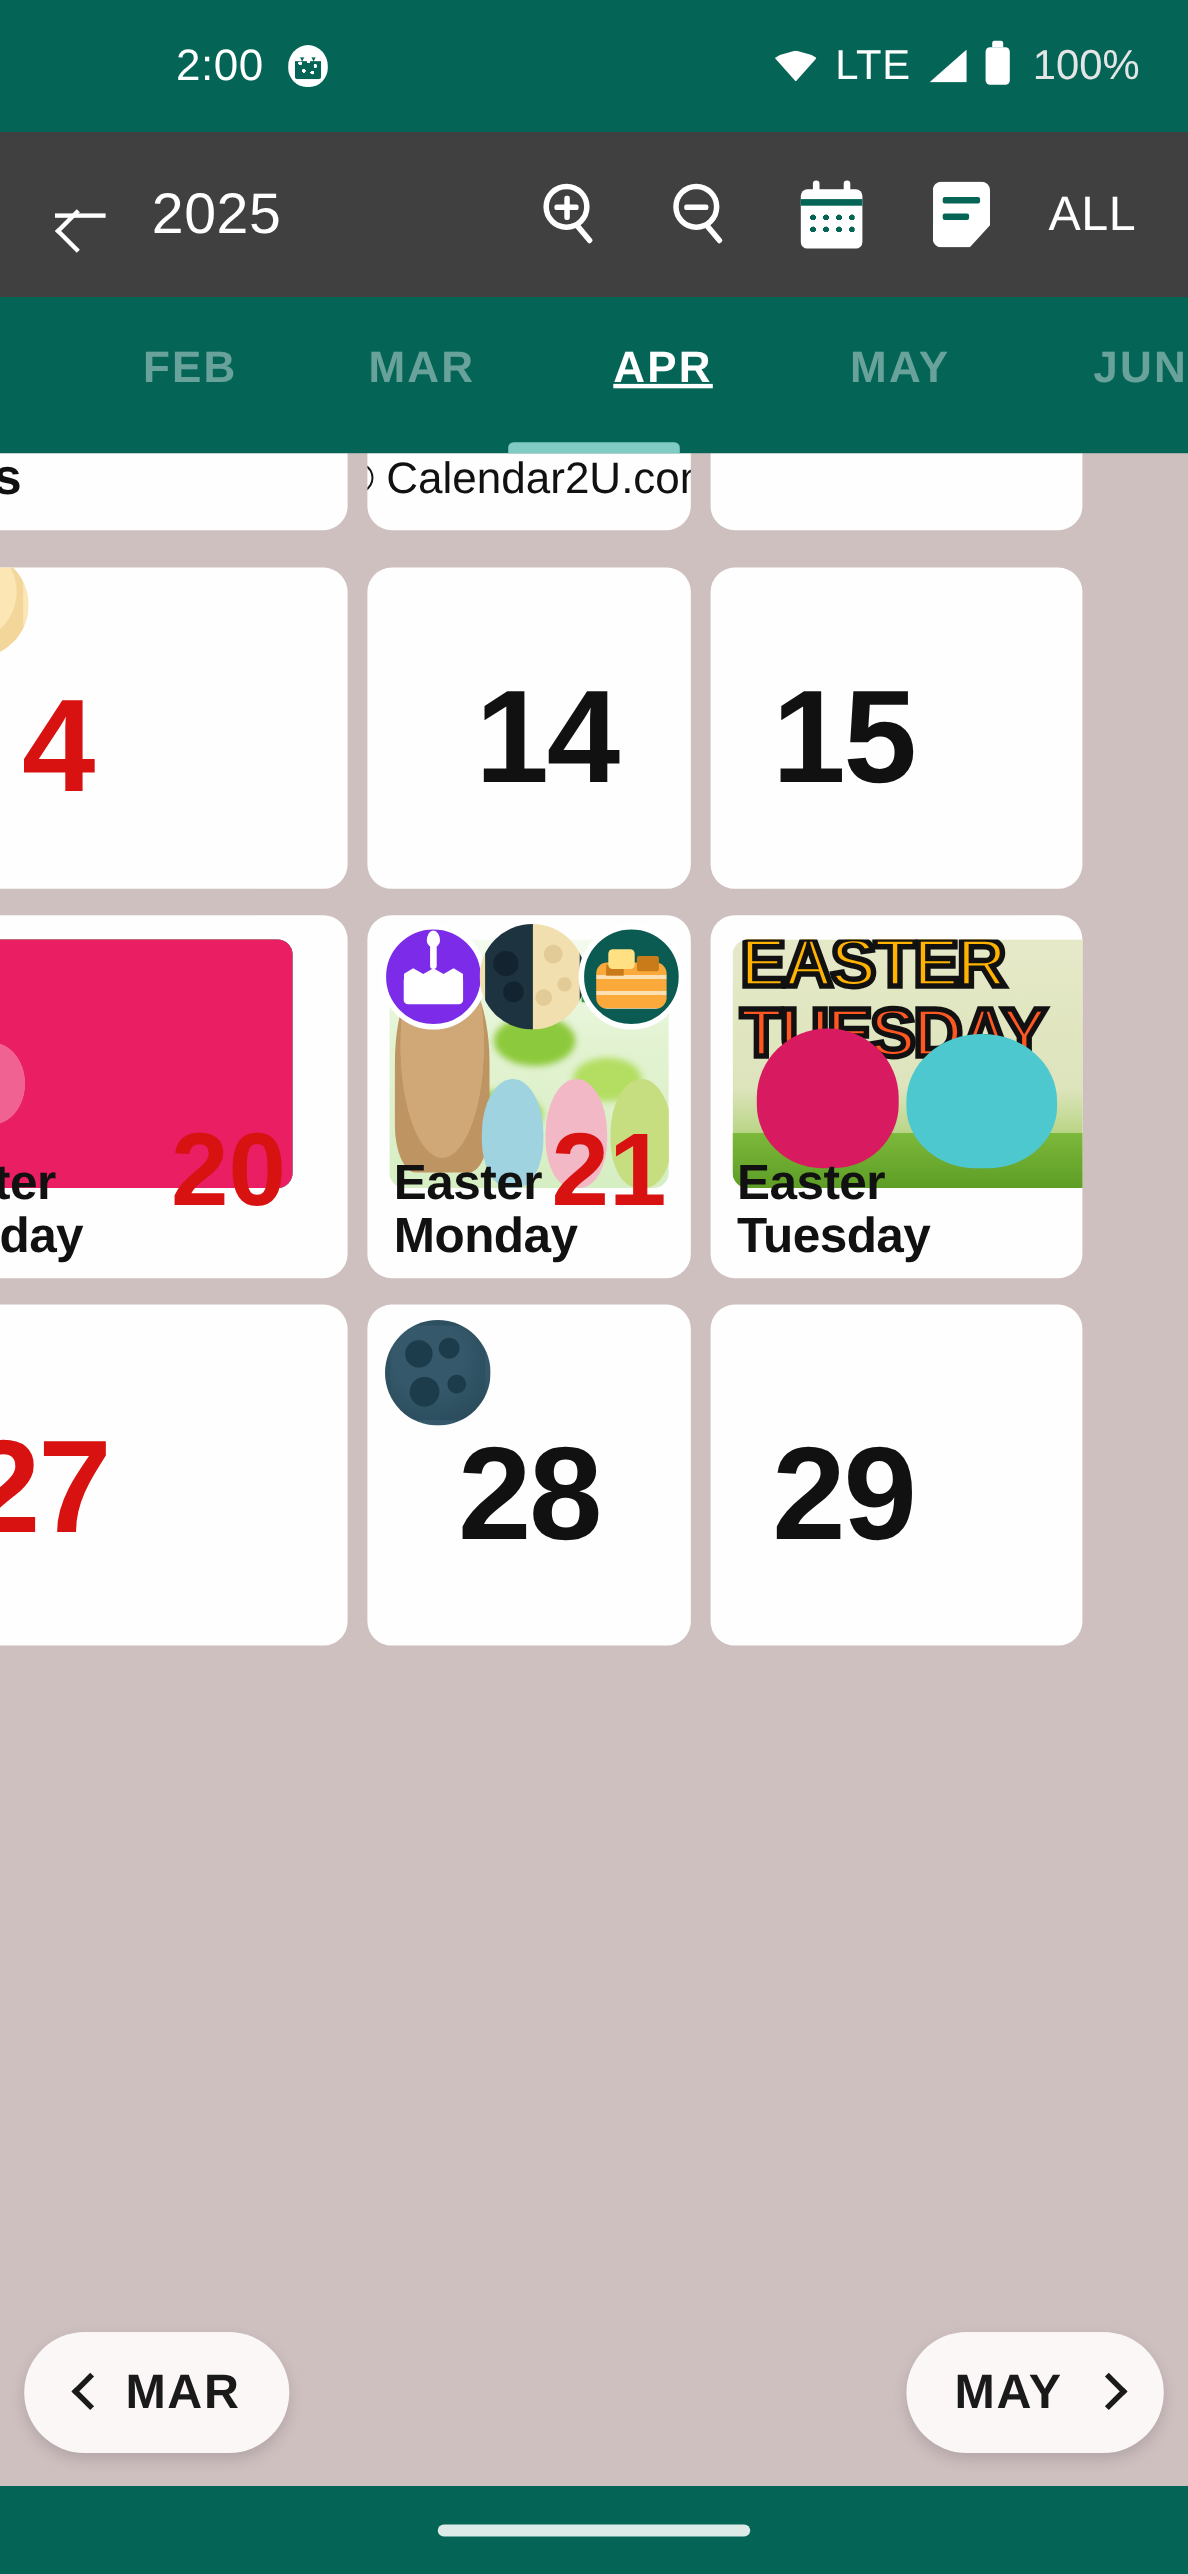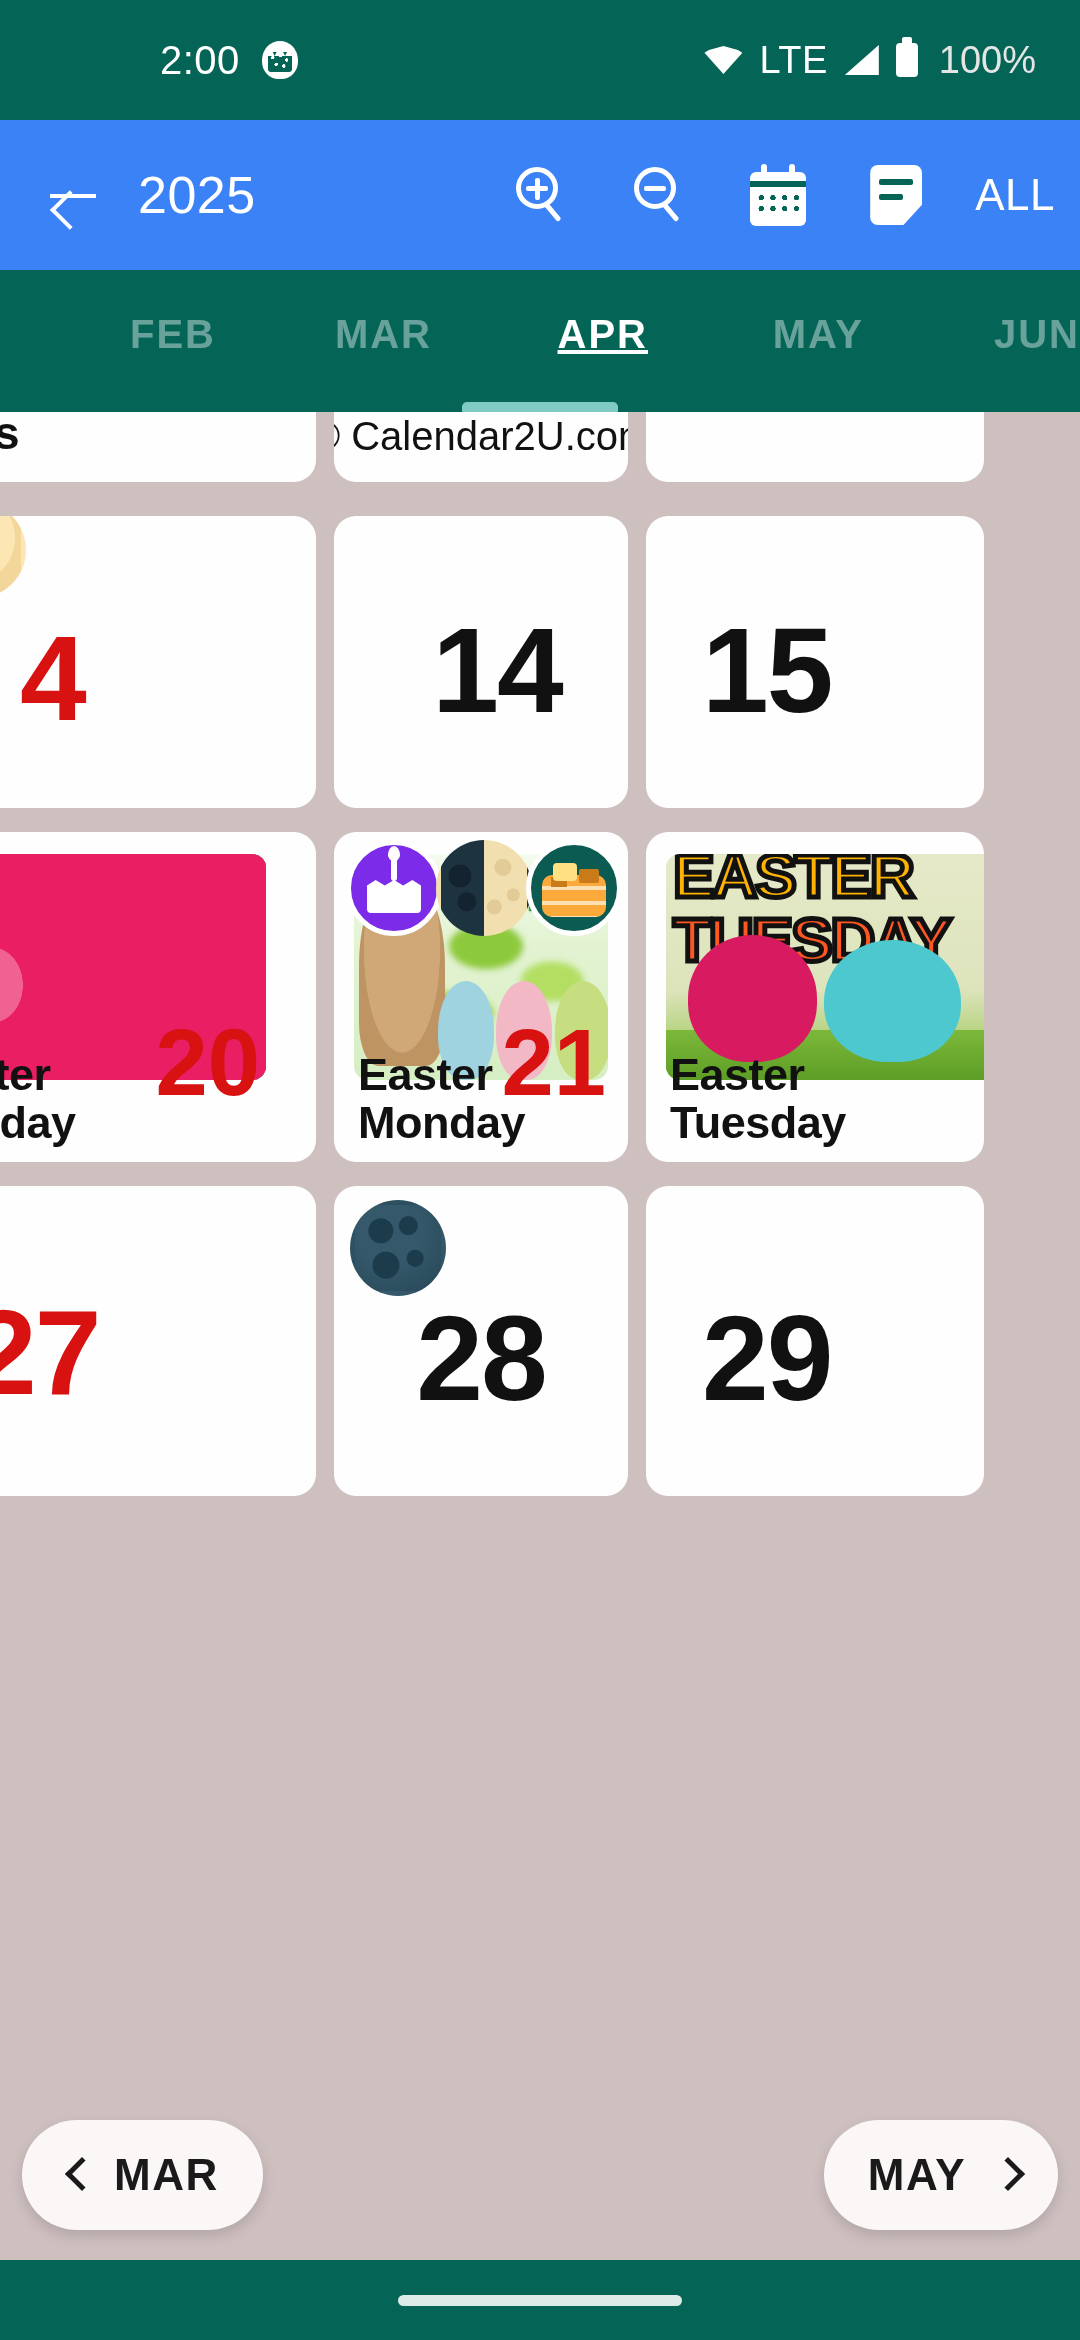--- a/index.html
+++ b/index.html
@@ -73,7 +73,7 @@
   .appbar {
     position: absolute; top: 120px; left: 0;
     width: 1080px; height: 150px;
-    background: #3b82f6;
+    background: #404040;
     display: flex; align-items: center;
     z-index: 38;
   }

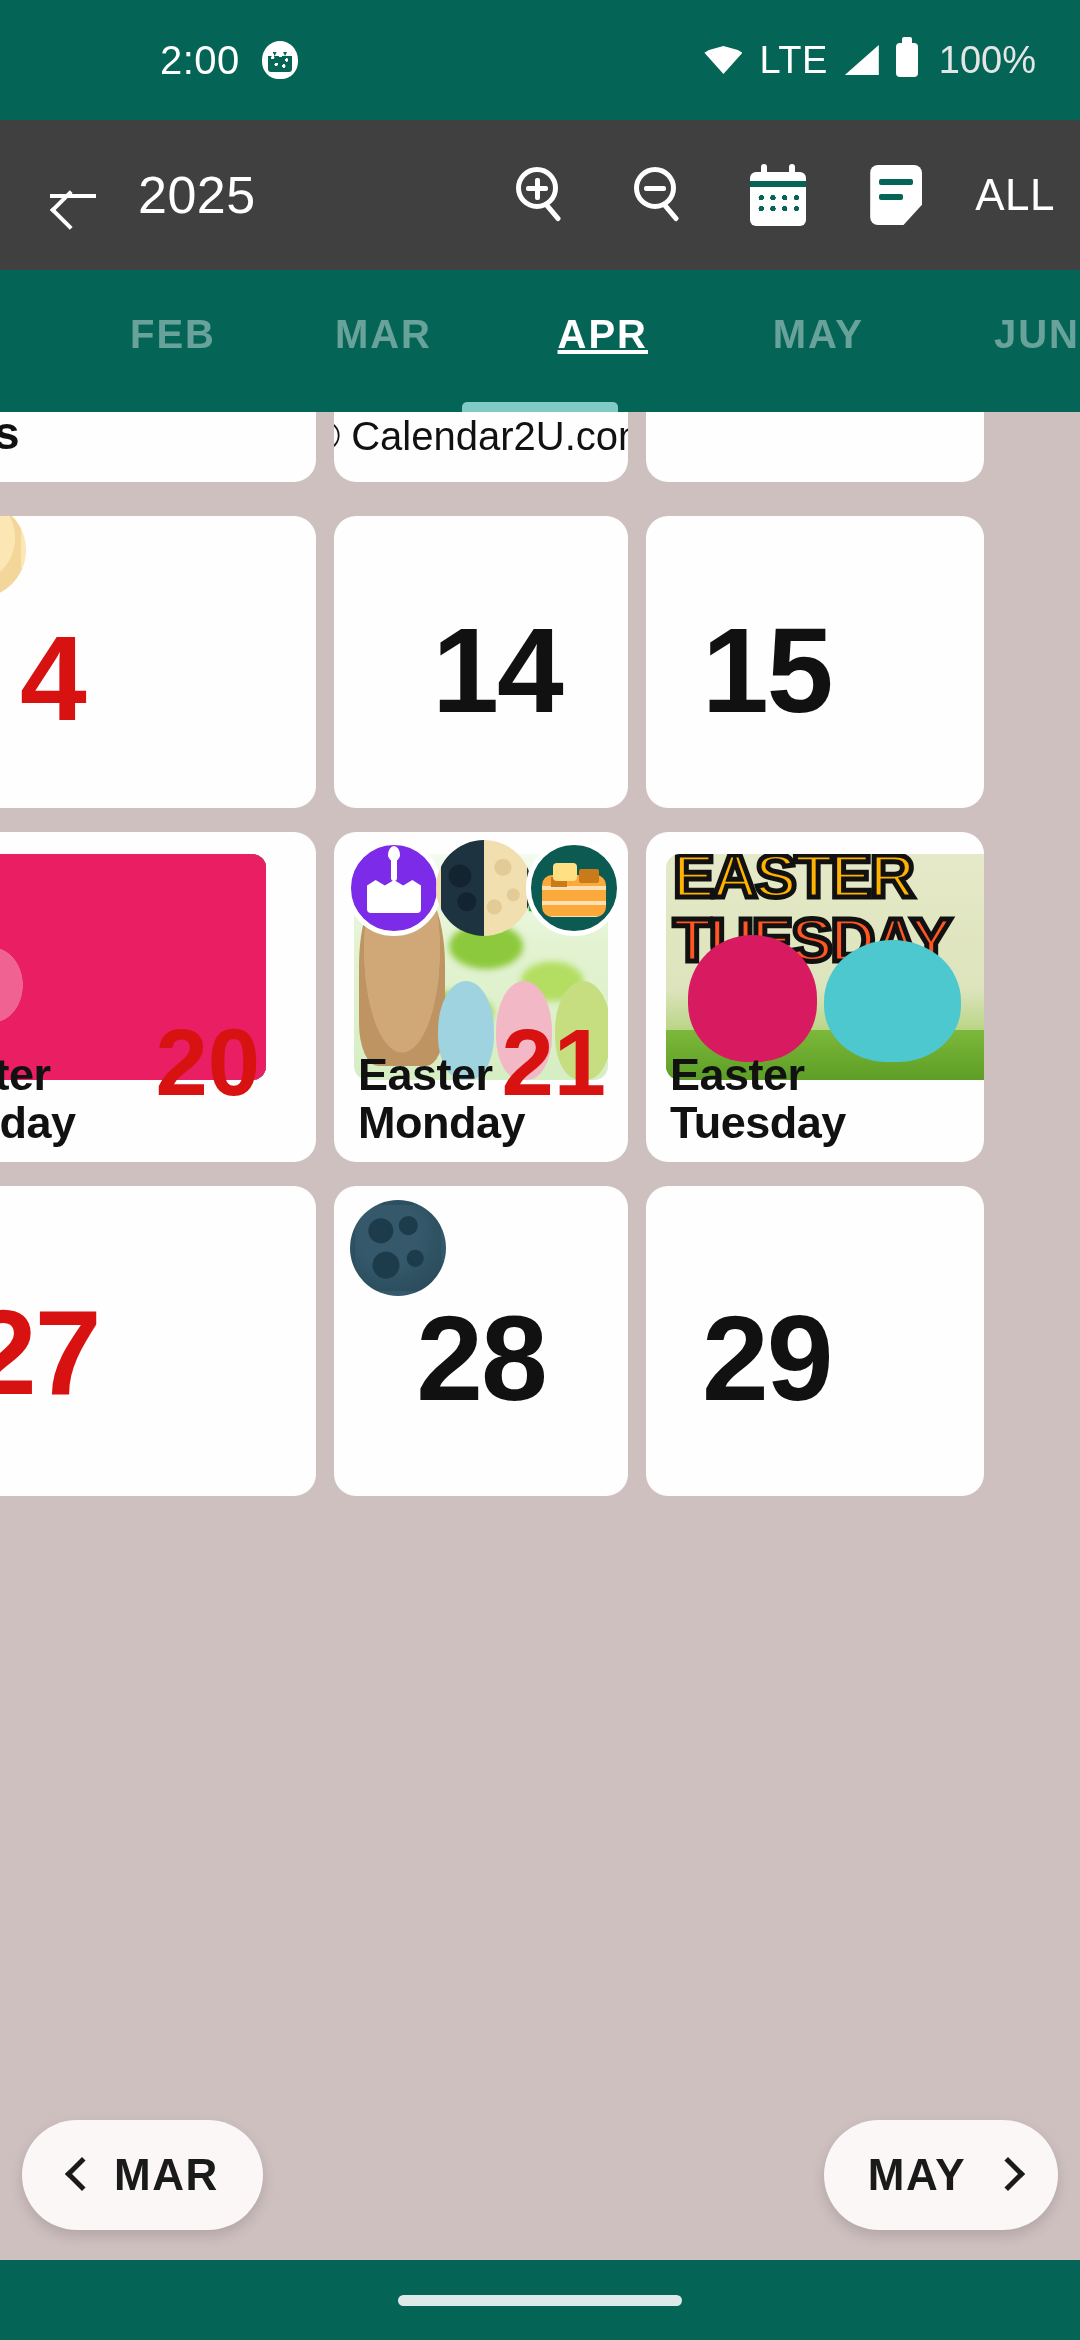--- a/index.html
+++ b/index.html
@@ -96,7 +96,7 @@
   }
   .ab-actions {
     margin-left: auto; display: flex; align-items: center;
-    gap: 40px; margin-right: 25px;
+    gap: 40px; margin-right: 47px;
   }
   .ab-btn {
     width: 78px; height: 78px;

